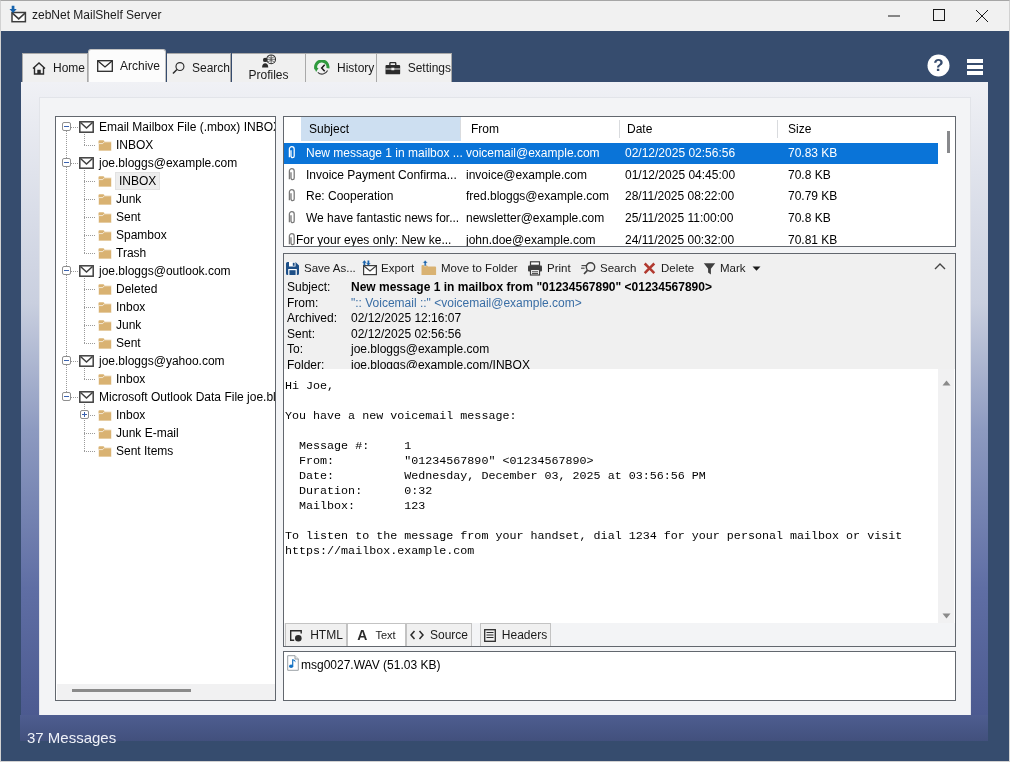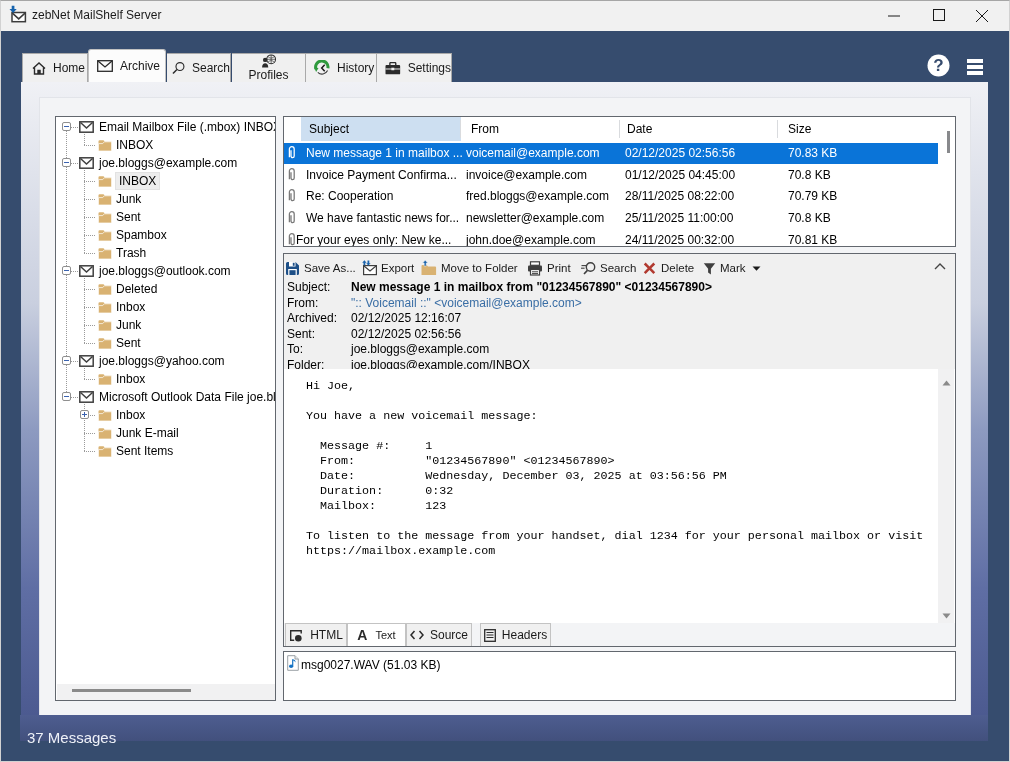--- a/index.html
+++ b/index.html
@@ -42,7 +42,7 @@
 #hdrs .lab { position:absolute; left:3px; color:#000; }
 #hdrs .val { position:absolute; left:67px; color:#000; white-space:nowrap; }
 
-#mailbody { position:absolute; left:0; top:115px; width:671px; height:254px; background:#fff; font-family:"Liberation Mono", monospace; font-size:11.7px; line-height:15px; color:#000; white-space:pre; padding:10px 0 0 1px;margin-left:21px; }
+#mailbody { position:absolute; left:0; top:115px; width:671px; height:254px; background:#fff; font-family:"Liberation Mono", monospace; font-size:11.7px; line-height:15px; color:#000; white-space:pre; padding:10px 0 0 1px; }
 #vsb { position:absolute; left:654px; top:115px; width:16px; height:256px; background:#f1f1f2; }
 
 #btabs { position:absolute; left:0; top:369px; width:671px; height:25px; background:#f3f4f6; }

